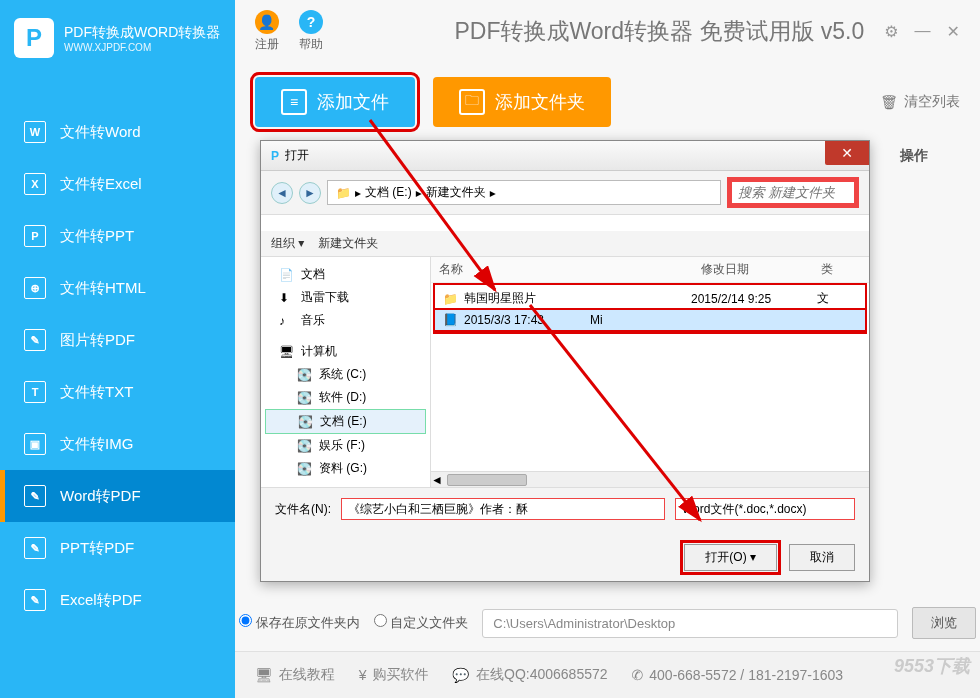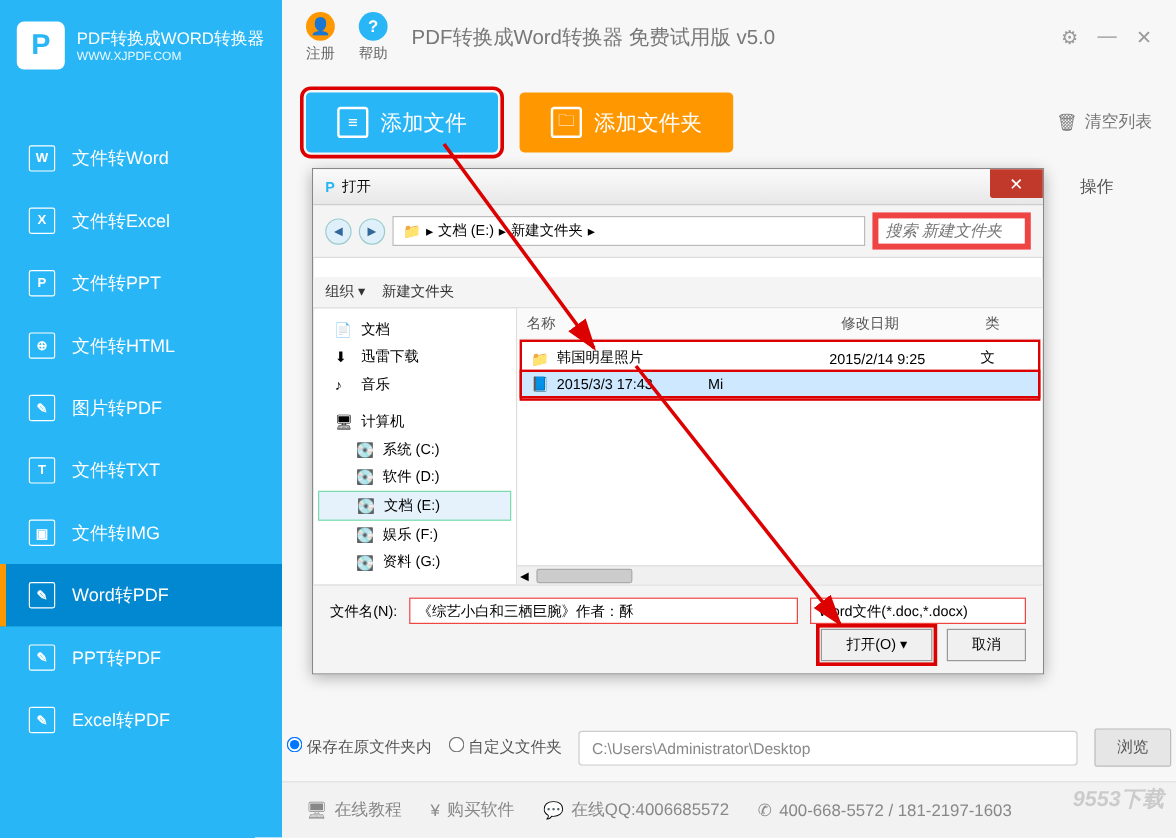--- a/index.html
+++ b/index.html
@@ -22,7 +22,7 @@
 .titlebar { display: flex; align-items: center; padding: 10px 20px; gap: 20px; }
 .tb-btn { display: flex; flex-direction: column; align-items: center; gap: 2px; font-size: 12px; color: #666; cursor: pointer; }
 .tb-icon { width: 24px; height: 24px; border-radius: 50%; display: flex; align-items: center; justify-content: center; color: #fff; font-size: 14px; font-weight: bold; }
-.tb-title { flex: 1; text-align: left; font-size: 17px; color: #777; }
+.tb-title { flex: 1; text-align: right; font-size: 23px; color: #777; }
 .win-ctrl { display: flex; gap: 16px; color: #999; font-size: 16px; }
 
 .toolbar { display: flex; align-items: center; padding: 14px 20px; gap: 18px; }

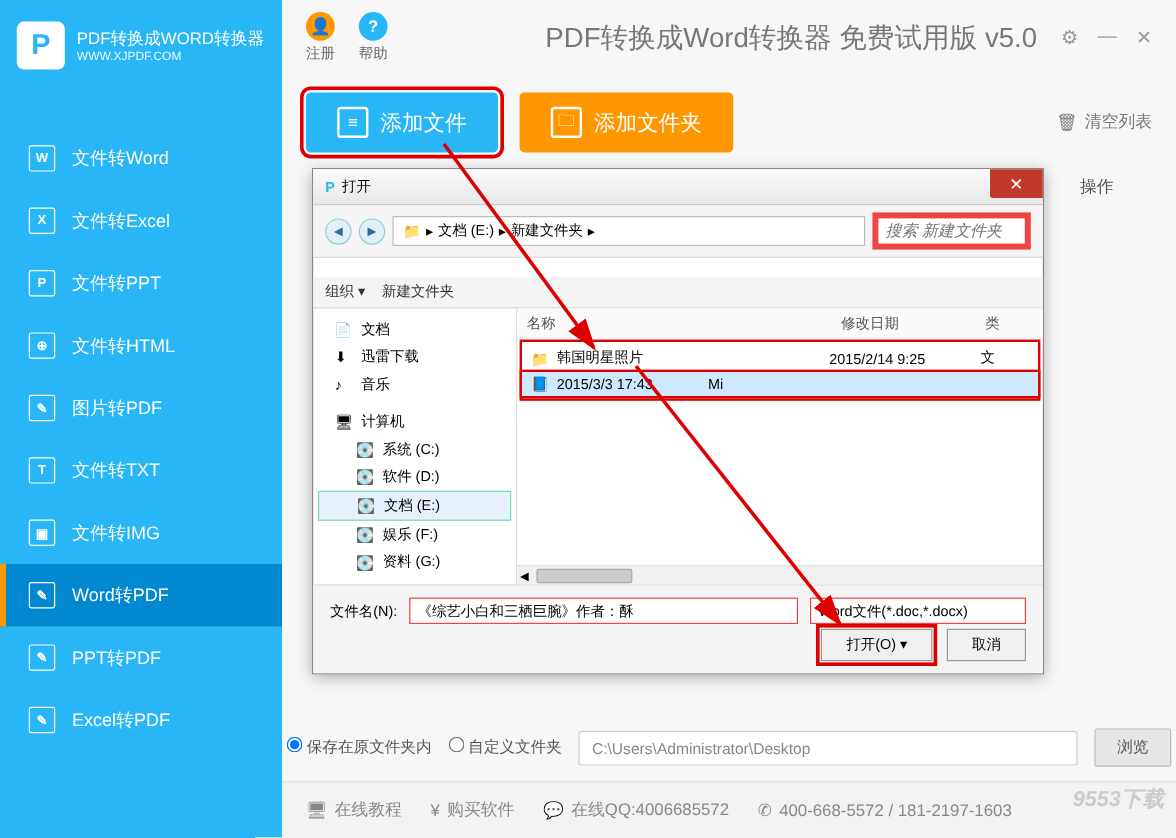--- a/index.html
+++ b/index.html
@@ -35,7 +35,7 @@
 .content { flex: 1; padding: 0 20px; position: relative; }
 .col-header { display: flex; font-size: 14px; color: #555; padding: 6px 0; }
 .col1 { width: 40px; padding-left: 8px; }
-.colop { margin-left: auto; width: 60px; }
+.colop { margin-left: auto; width: 60px; font-weight: bold; }
 
 .bottom-bar { display: flex; align-items: center; padding: 12px 4px; gap: 14px; font-size: 13px; color: #555; }
 .bottom-bar input[type=text] { flex: 1; padding: 6px 10px; border: 1px solid #ccc; border-radius: 3px; background: #fff; color: #888; font-size: 13px; }

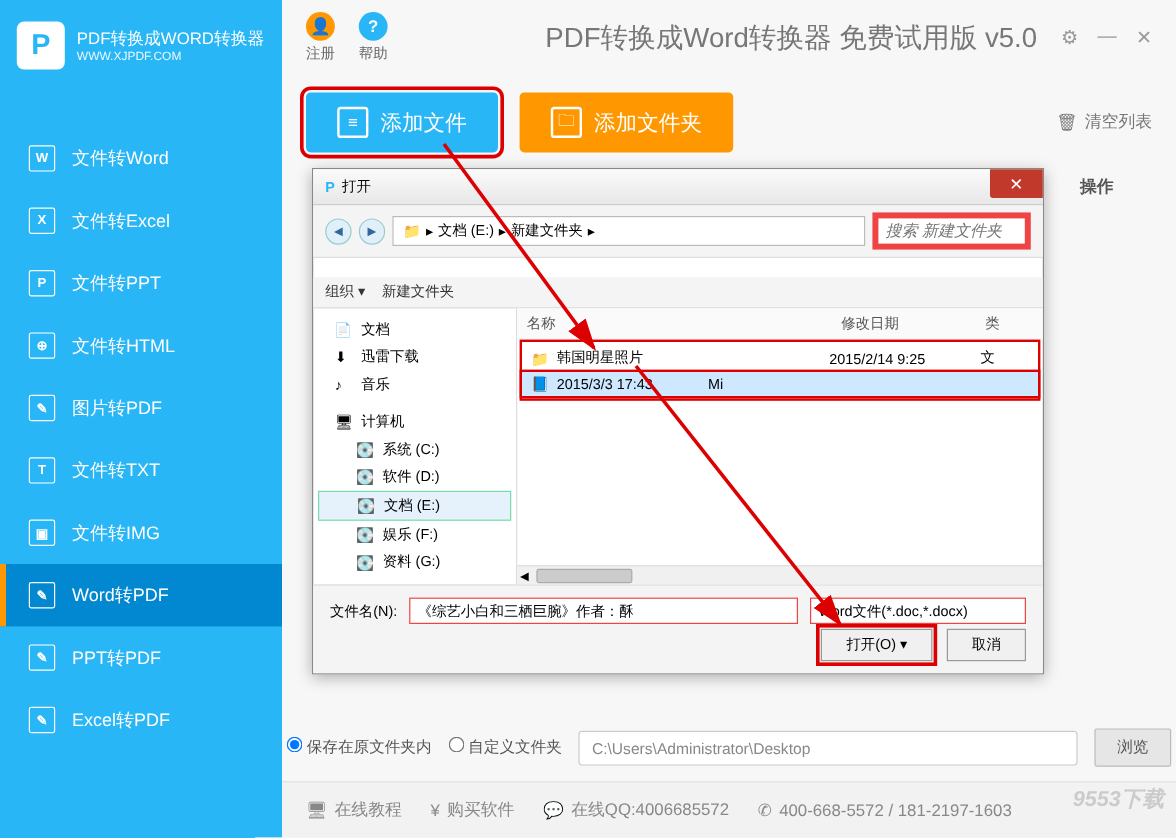--- a/index.html
+++ b/index.html
@@ -70,7 +70,7 @@
 .rowgroup{ outline:2px solid #d00; margin:2px 4px; padding:2px 0;}
 .fl-scroll { height: 16px; background: #f0f0f0; border-top: 1px solid #ddd; margin-top:auto; display:flex; align-items:center;}
 .sb-thumb{height:12px;width:80px;background:#ccc;border:1px solid #aaa;margin-left:4px;border-radius:2px;}
-.dlg-bottom { padding: 10px 14px; display: flex; flex-direction: column; gap: 4px; background: #f4f4f4; border-top: 1px solid #ddd; }
+.dlg-bottom { padding: 10px 14px; display: flex; flex-direction: column; gap: 24px; background: #f4f4f4; border-top: 1px solid #ddd; }
 .fn-row { display: flex; align-items: center; gap: 10px; }
 .fn-row input, .fn-row select { padding: 3px 6px; border: 1px solid #ef4444; font-size: 12px; }
 .fn-row .fname { flex: 1; }

